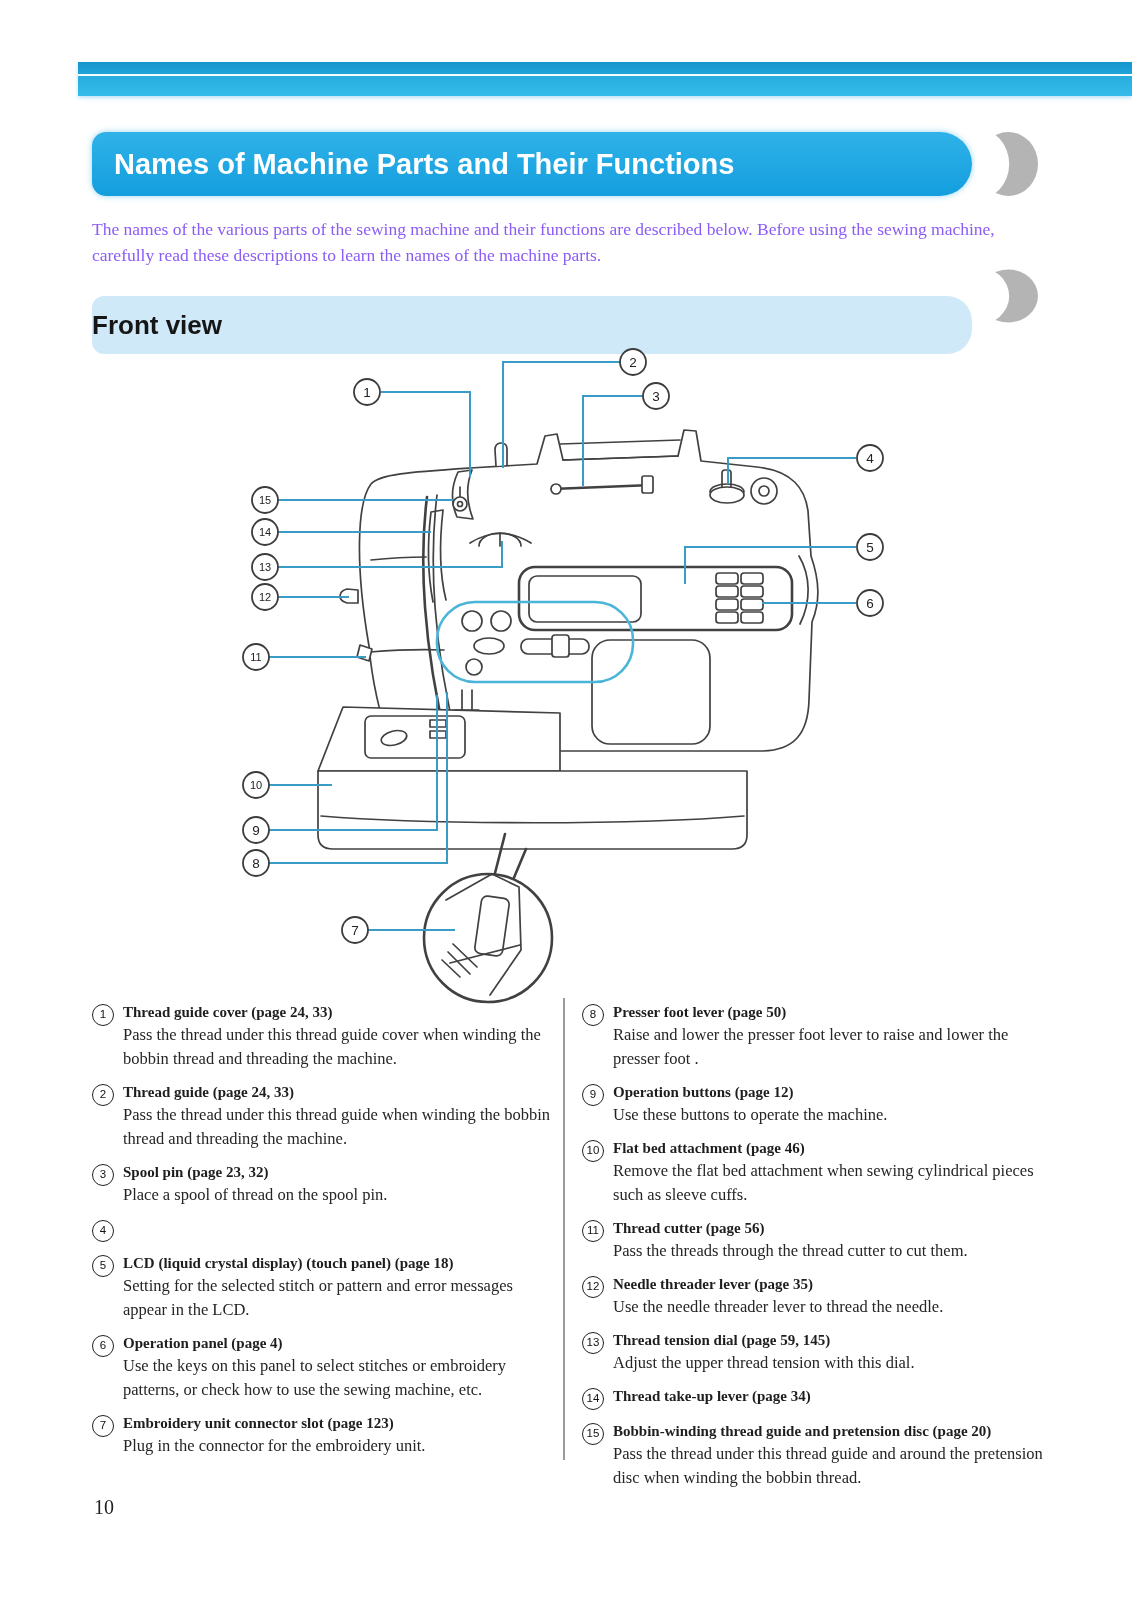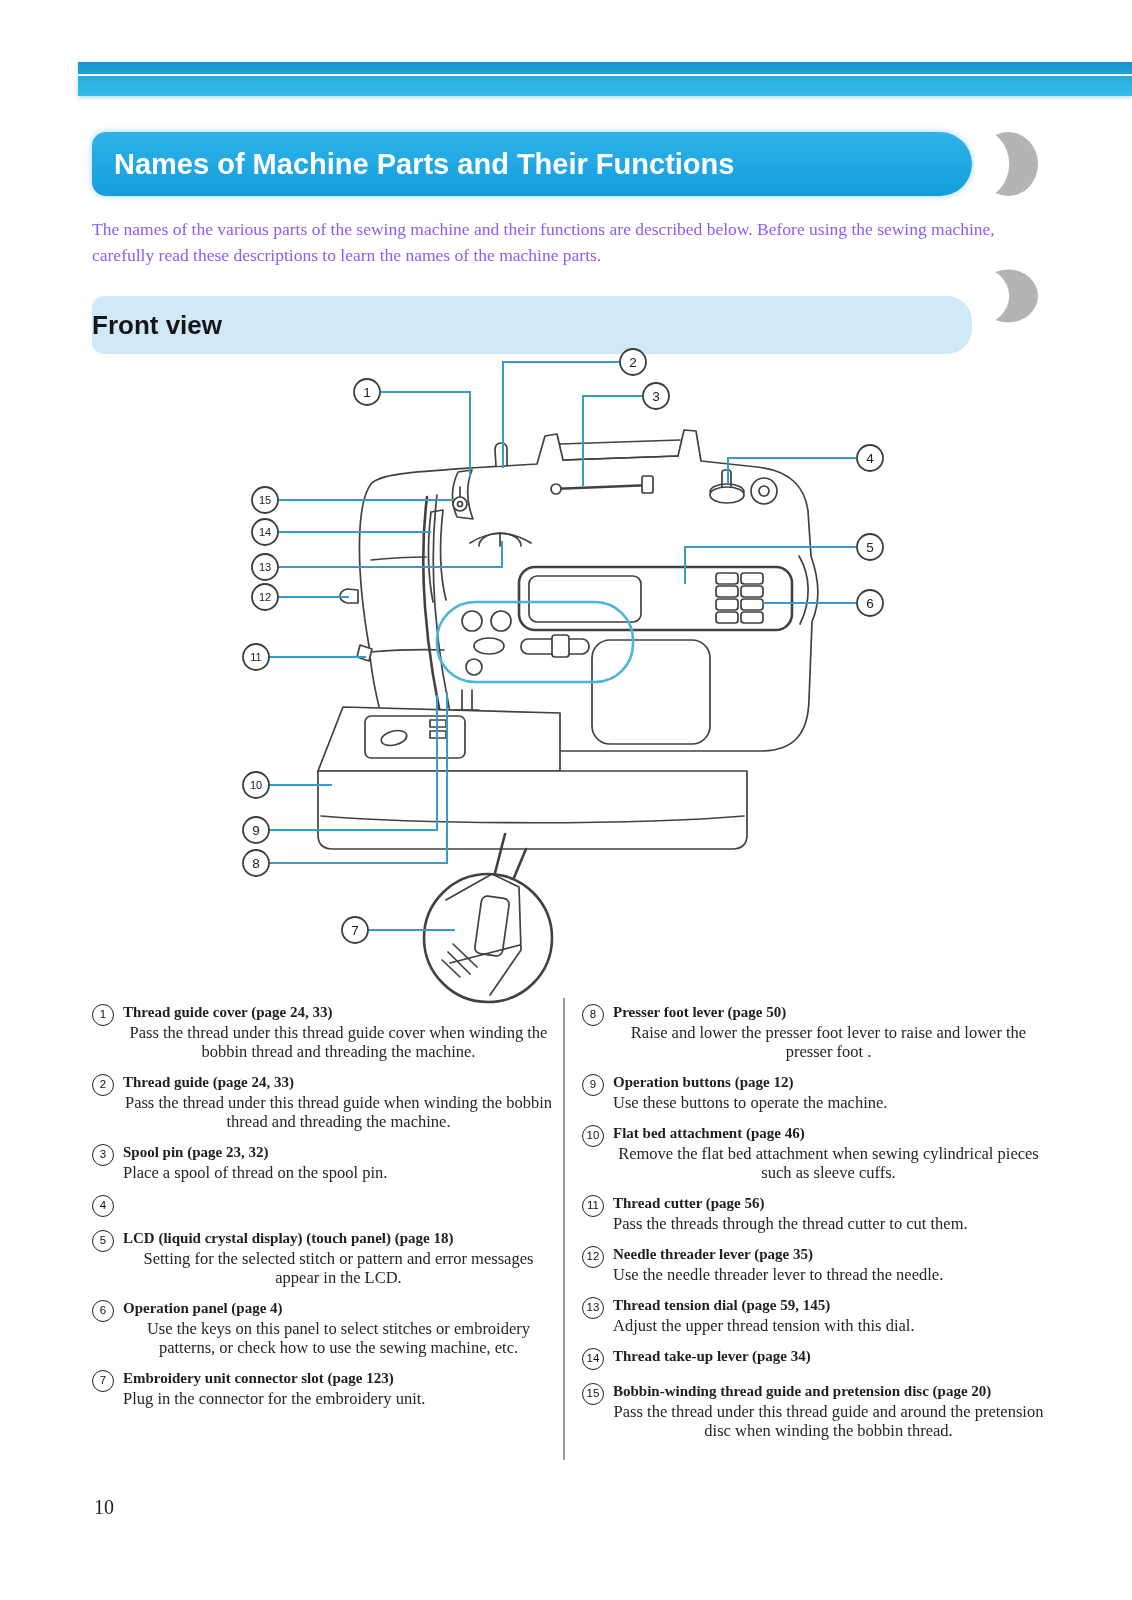--- a/index.html
+++ b/index.html
@@ -60,7 +60,7 @@
     background:#fff;
   }
   .ptitle{font-weight:bold; font-size:15px; line-height:21px;}
-  .pdesc{font-size:16.5px; line-height:19px; color:#252525;text-align:center;}
+  .pdesc{font-size:16.5px; line-height:24px; color:#252525;}
   .page-num{position:absolute; left:94px; top:1496px; font-size:20px; color:#222;}
 </style>
 </head>

